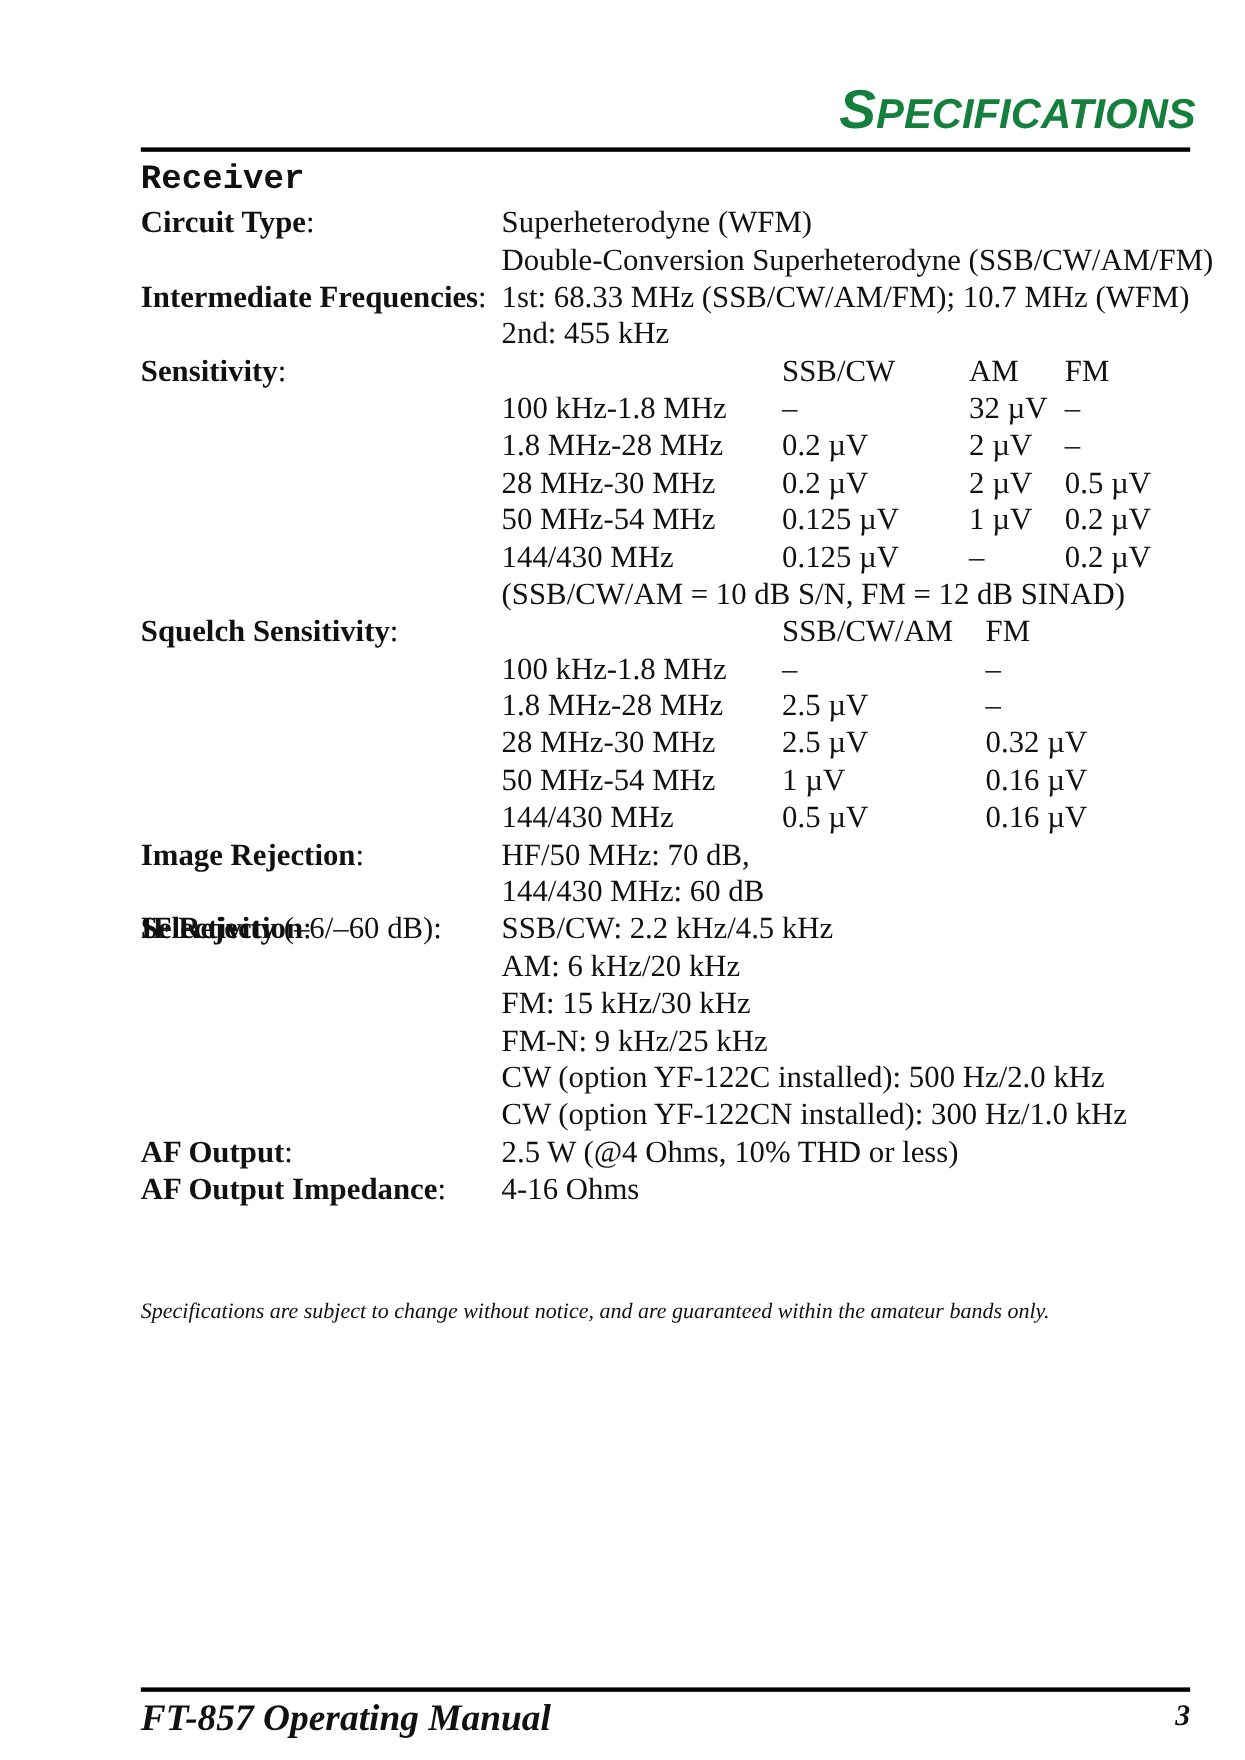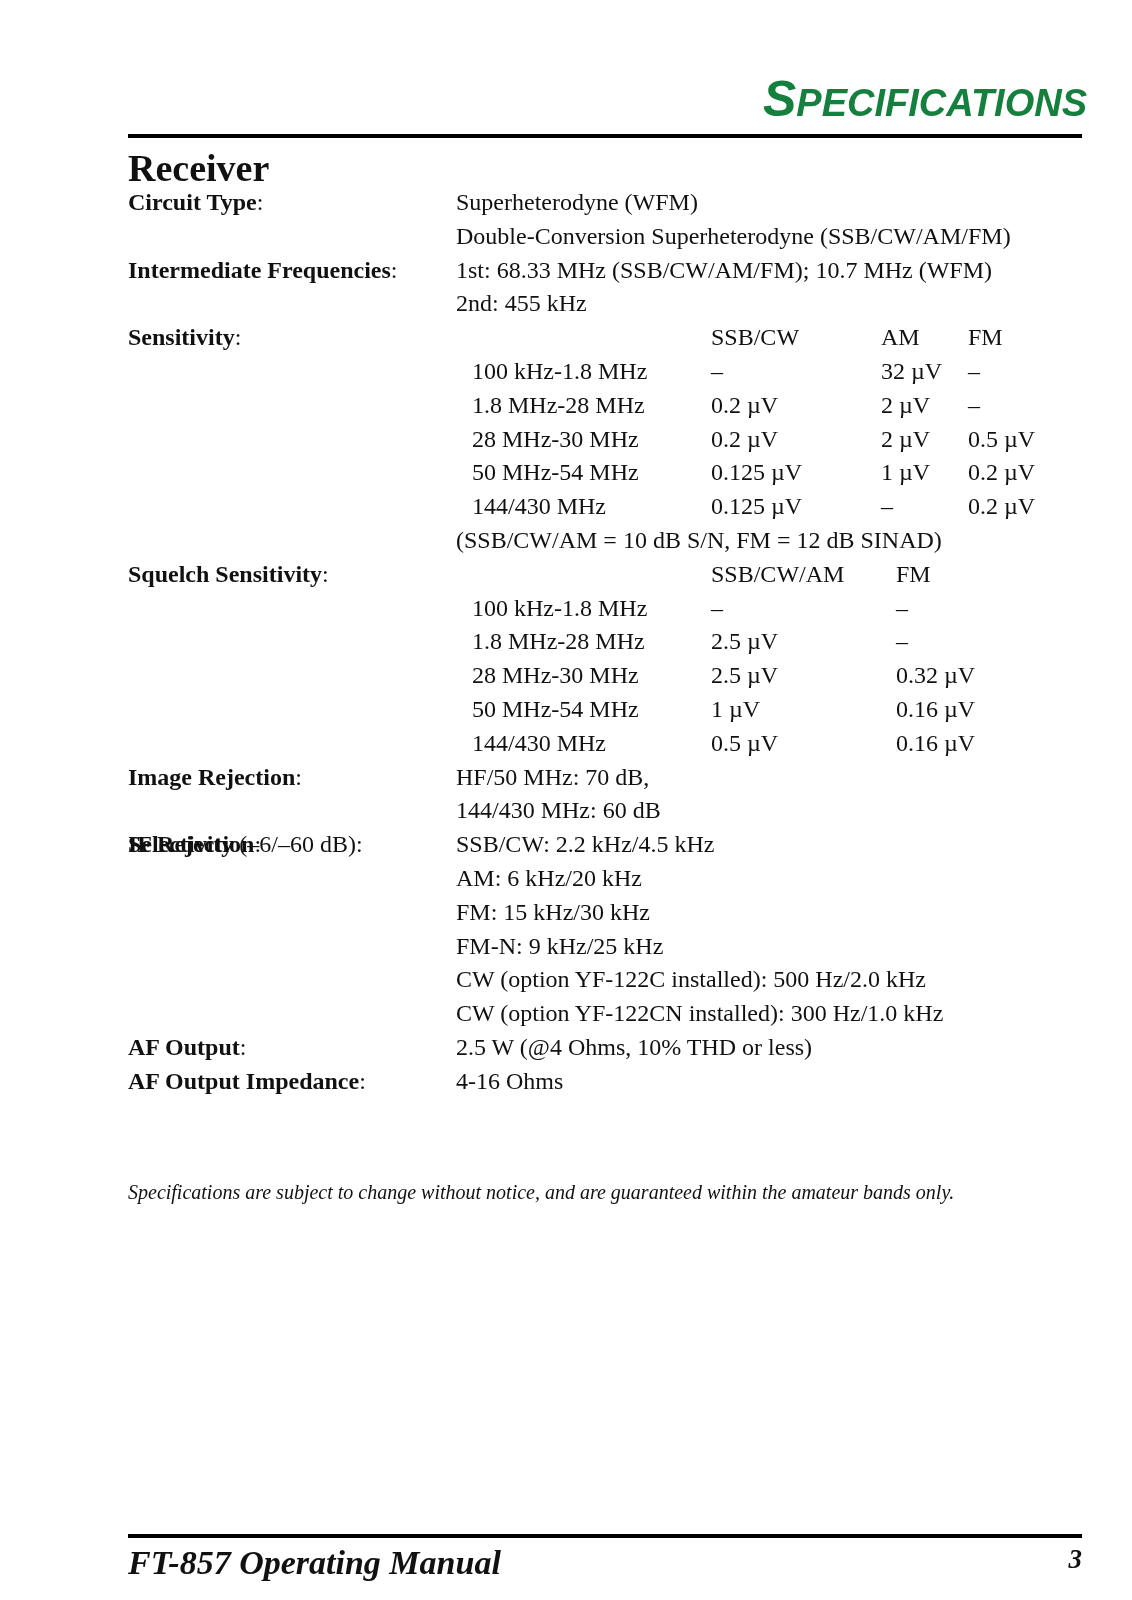--- a/index.html
+++ b/index.html
@@ -13,7 +13,7 @@
   .rule-top { position: absolute; left: 128px; width: 954px; top: 134px; height: 4px; background: #000; }
   .section-title {
     position: absolute; left: 128px; top: 146px;
-    font-family: Liberation Serif, serif; font-weight: bold; font-size: 38px; color: #111;
+    font-family: Liberation Mono, monospace; font-weight: bold; font-size: 31px; color: #111;
   }
   .spec-list { position: absolute; left: 128px; top: 186px; width: 954px; }
   .row { position: relative; font-family: "Liberation Serif", serif; font-size: 24px; line-height: 33.8px; }

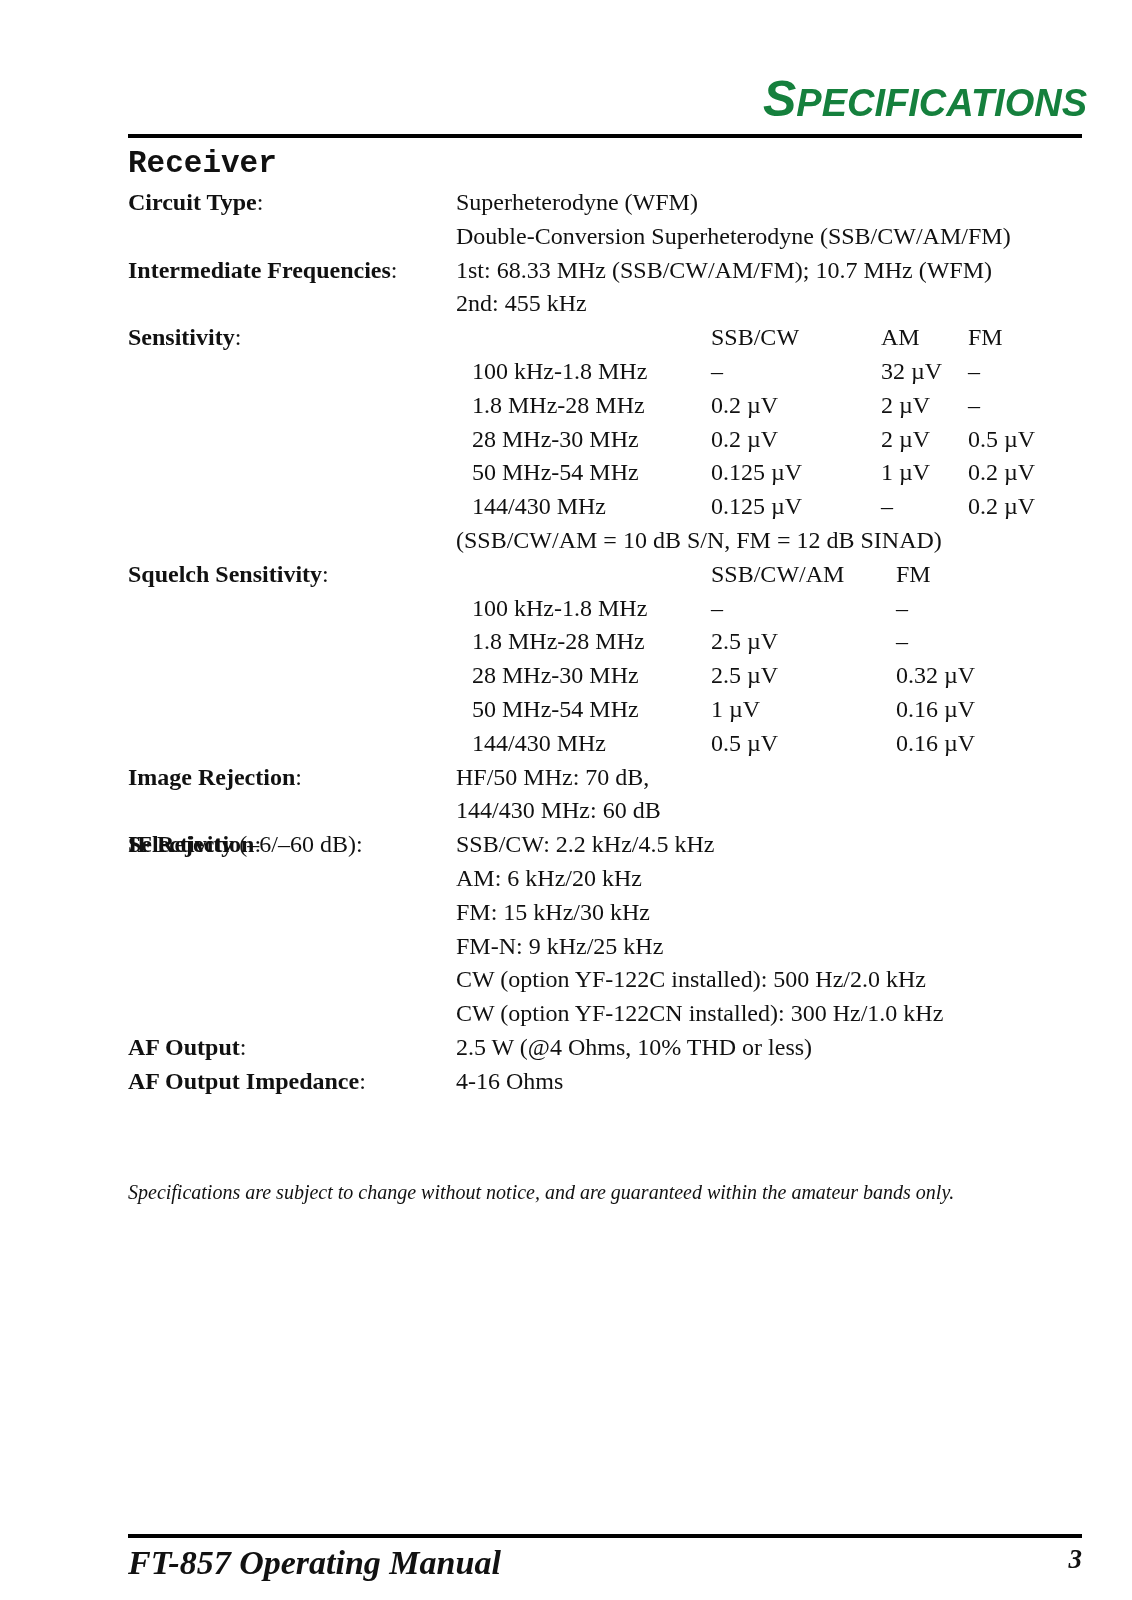--- a/index.html
+++ b/index.html
@@ -16,7 +16,7 @@
     font-family: Liberation Mono, monospace; font-weight: bold; font-size: 31px; color: #111;
   }
   .spec-list { position: absolute; left: 128px; top: 186px; width: 954px; }
-  .row { position: relative; font-family: "Liberation Serif", serif; font-size: 24px; line-height: 33.8px; }
+  .row { position: relative; font-family: "Liberation Serif", serif; font-size: 28px; line-height: 33.8px; }
   .label { position: absolute; left: 0; top: 0; white-space: nowrap; }
   .label b { font-weight: bold; }
   .value { margin-left: 328px; white-space: nowrap; }

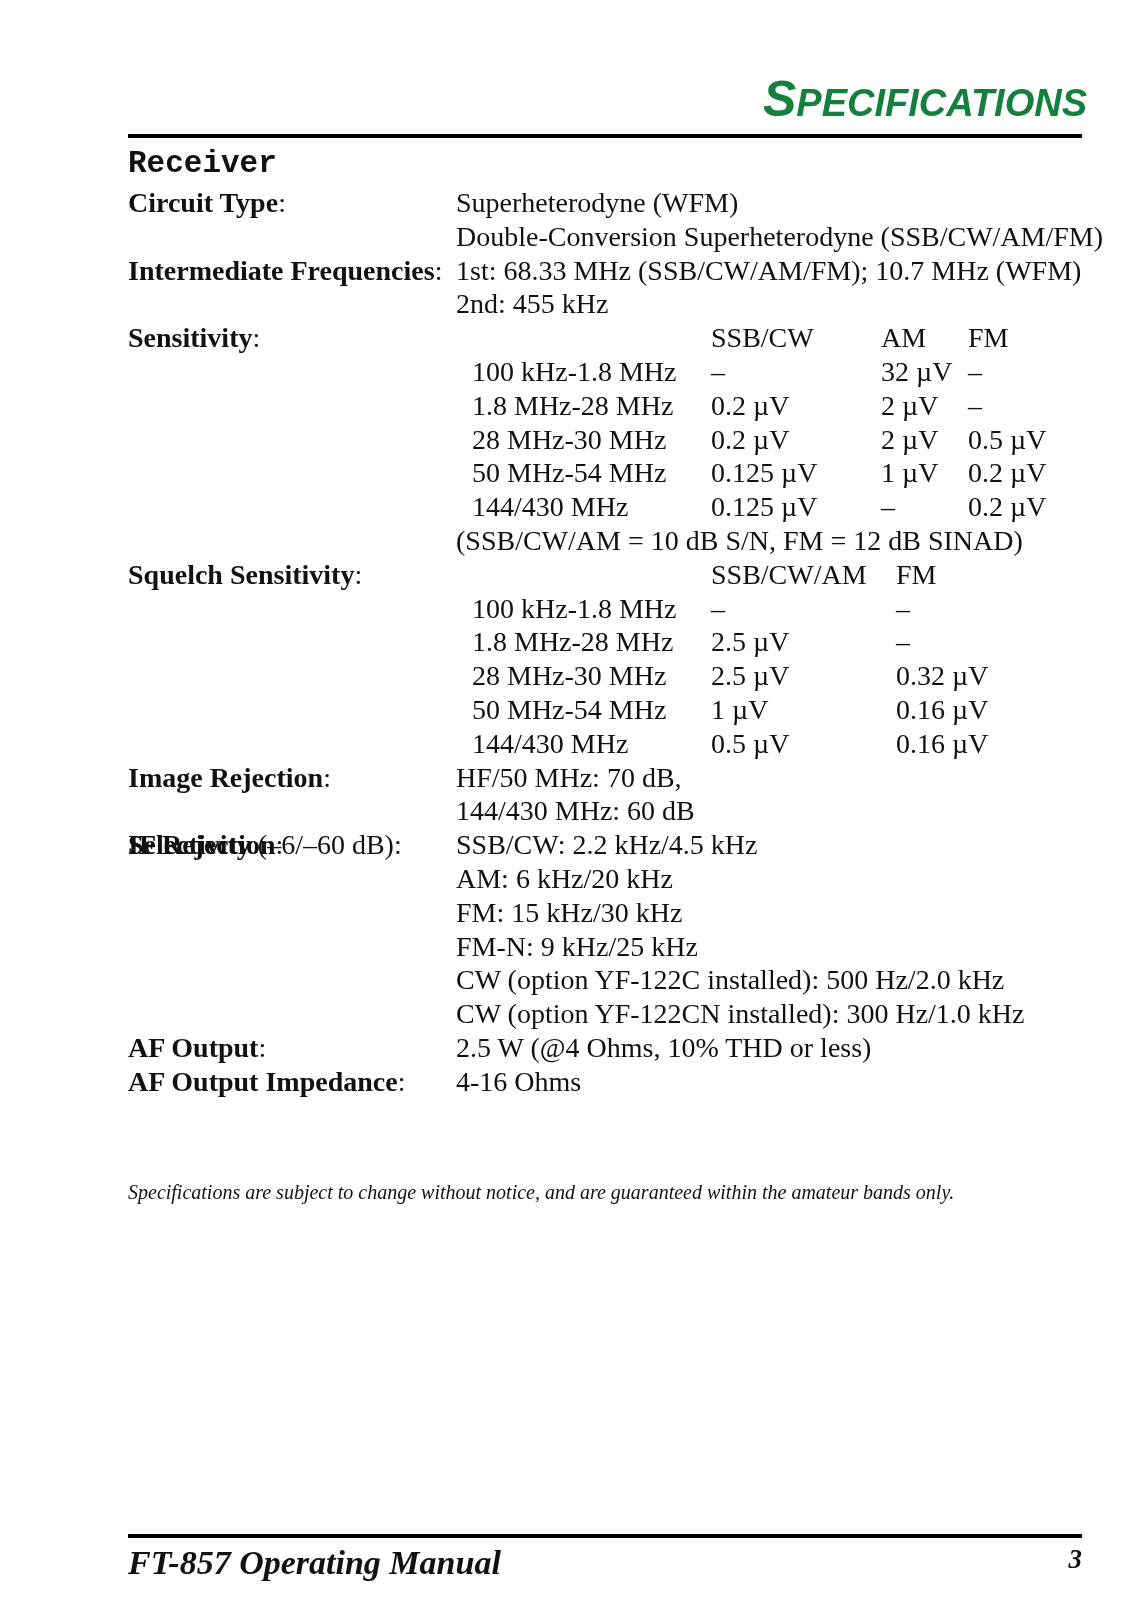--- a/index.html
+++ b/index.html
@@ -23,7 +23,7 @@
   .line { height: 33.8px; white-space: nowrap; }
   .tbl { position: relative; height: 33.8px; white-space: nowrap; }
   .tbl span { position: absolute; top: 0; }
-  .c0 { left: 0; margin-left: 16px; }
+  .c0 { left: 0; }
   .c1 { left: 255px; }
   .c2 { left: 425px; }
   .c3 { left: 512px; }

